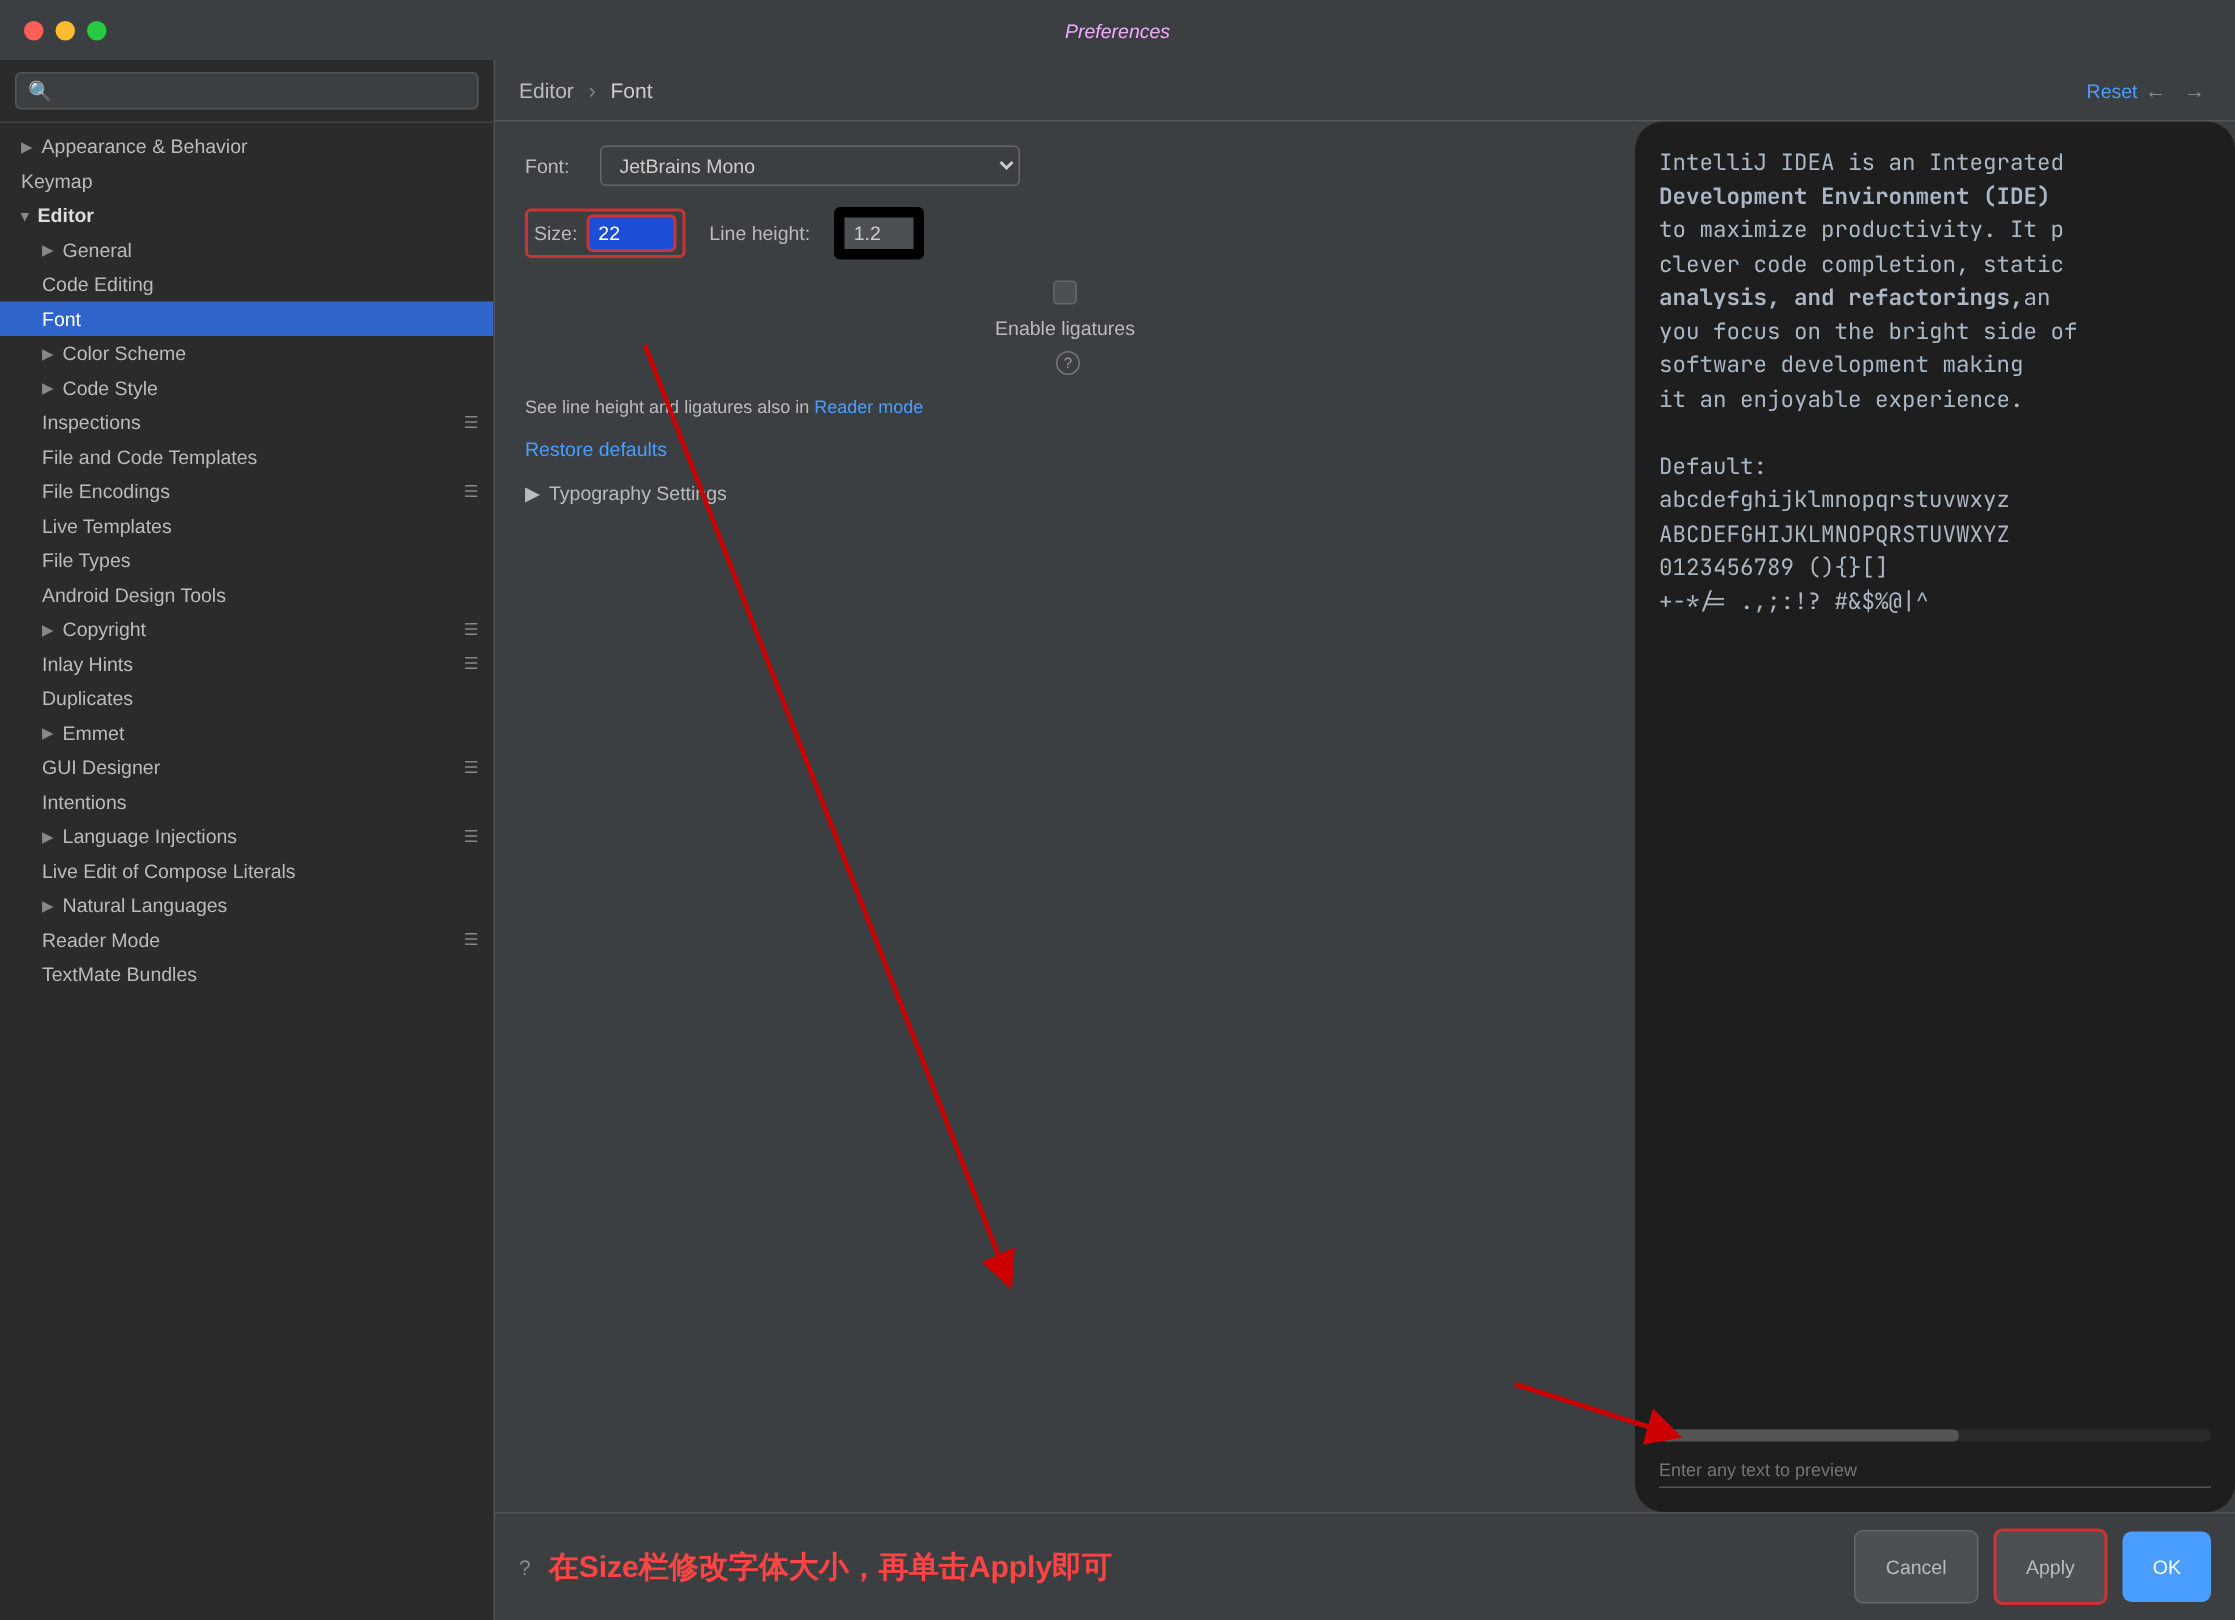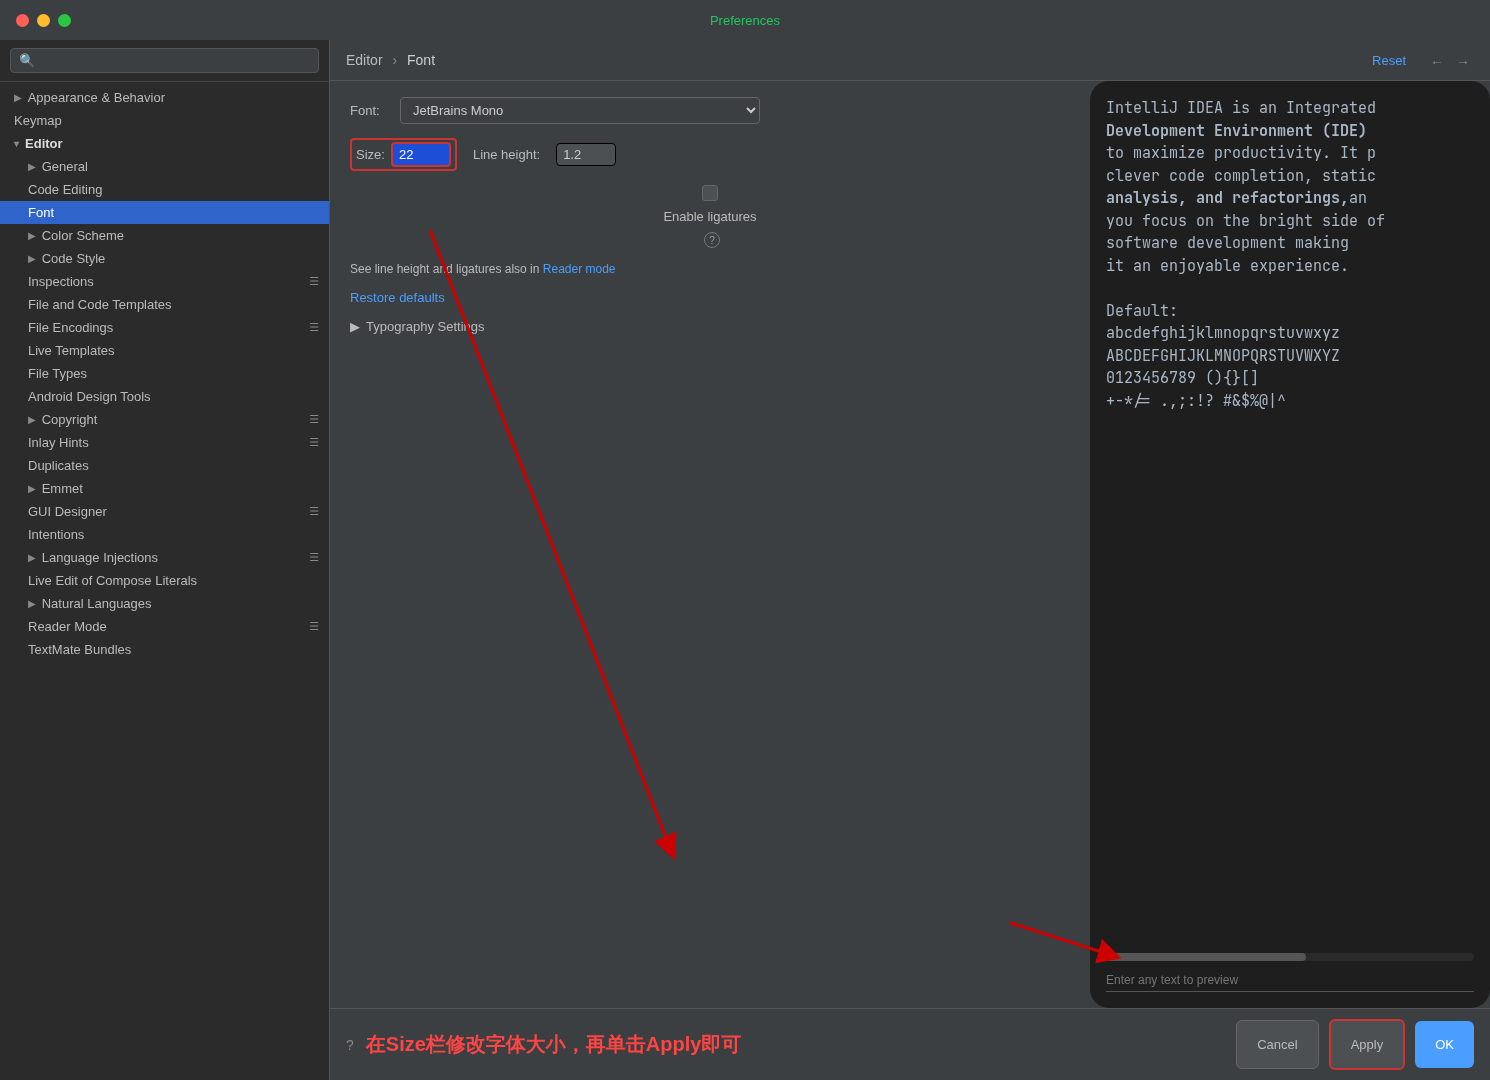--- a/index.html
+++ b/index.html
@@ -39,8 +39,9 @@
     .tb-min { background: #febc2e; }
     .tb-max { background: #28c840; }
     .title-bar-title {
-      color: #22c55e;
-      font-size: 13px;
+      color: #f0abfc;
+      font-size: 13px;
+      font-style: italic;
     }
     .main-container {
       display: flex;

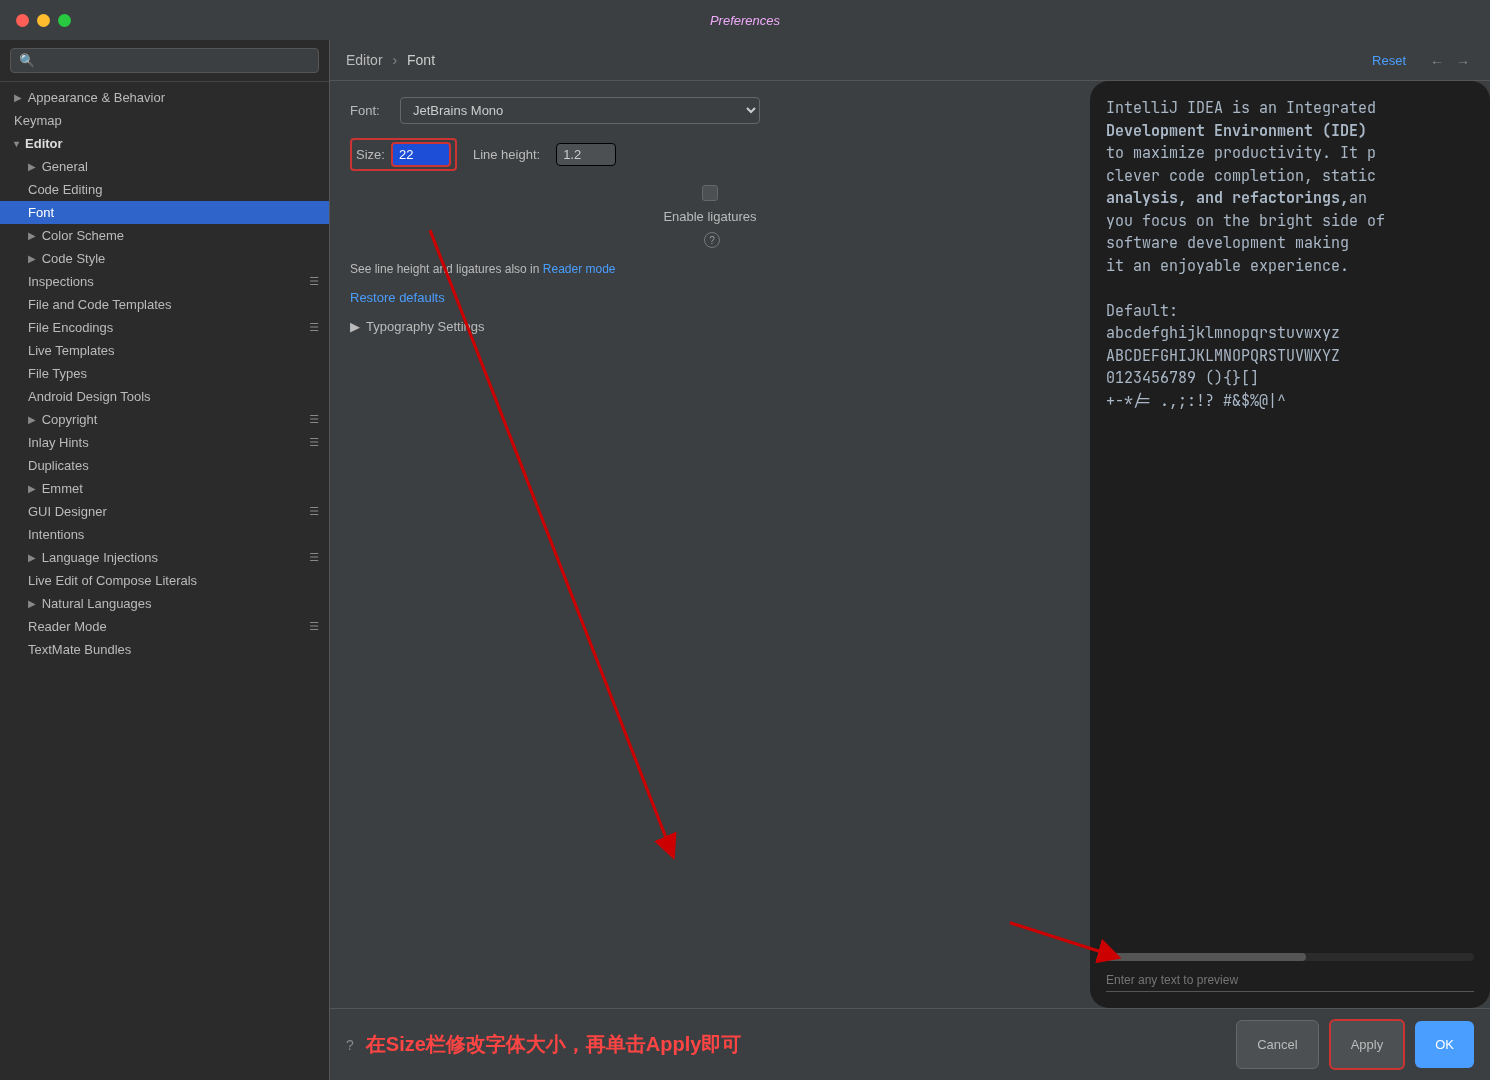--- a/index.html
+++ b/index.html
@@ -132,7 +132,7 @@
     .header-actions {
       display: flex;
       align-items: center;
-      gap: 20px;
+      gap: 1px;
     }
     .reset-link {
       color: #4a9eff;

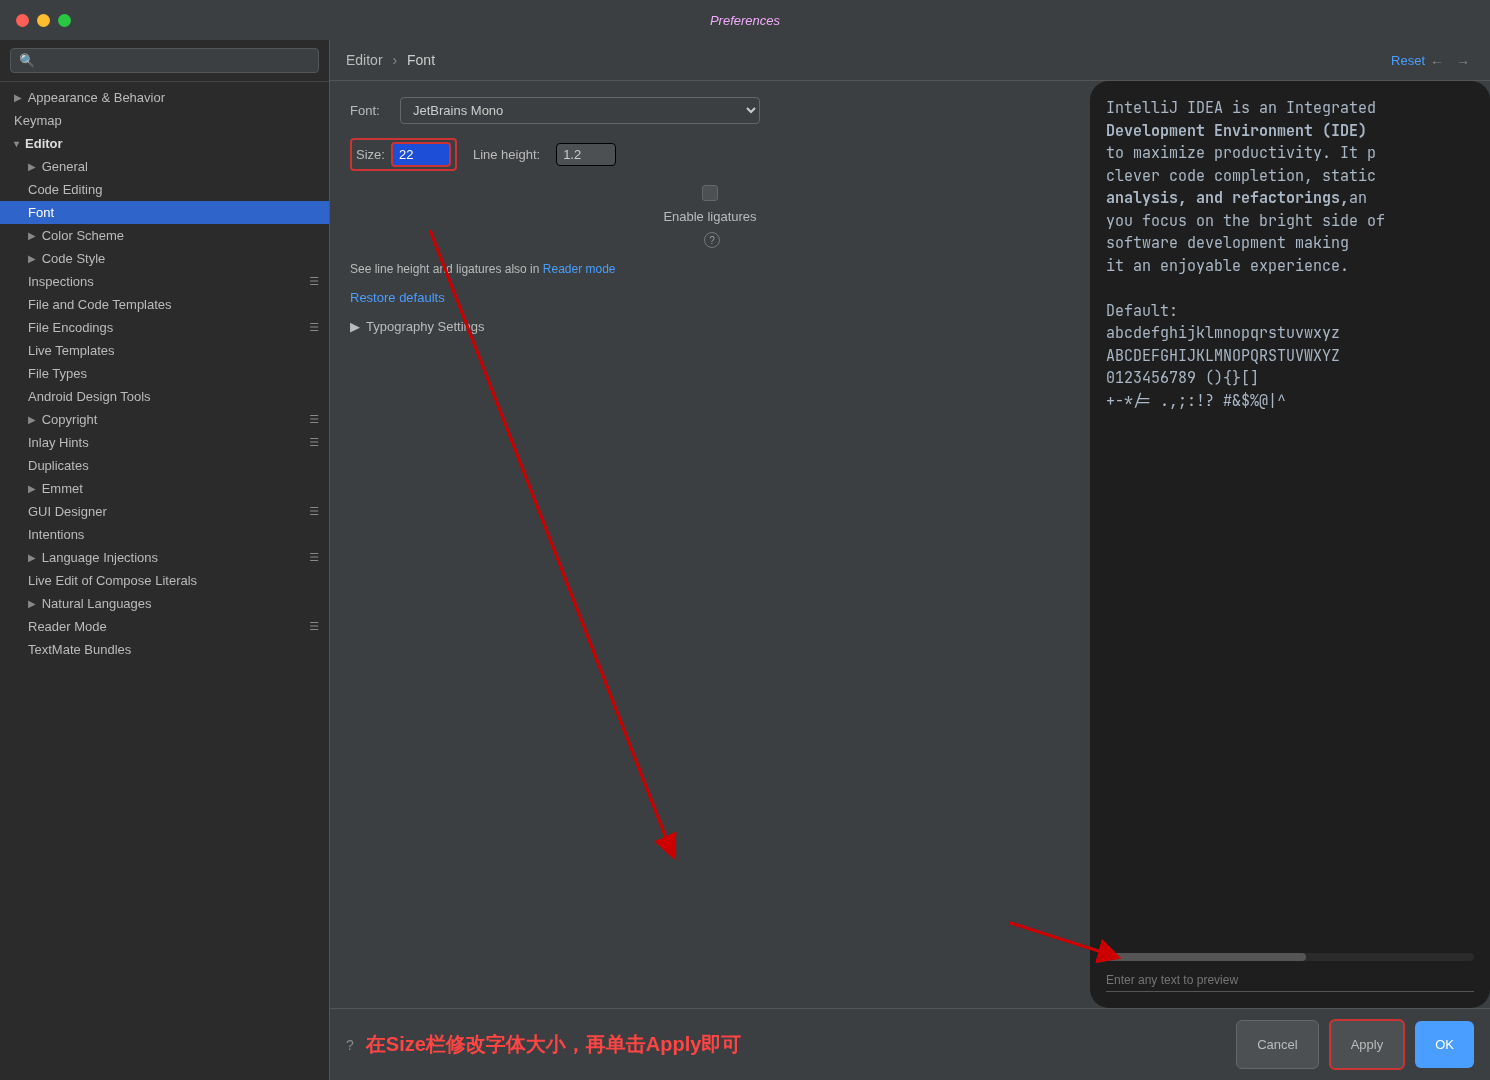--- a/index.html
+++ b/index.html
@@ -177,7 +177,7 @@
       color: #cccccc;
       font-size: 13px;
       padding: 4px 8px;
-      width: 360px;
+      width: 280px;
       cursor: pointer;
       outline: none;
     }

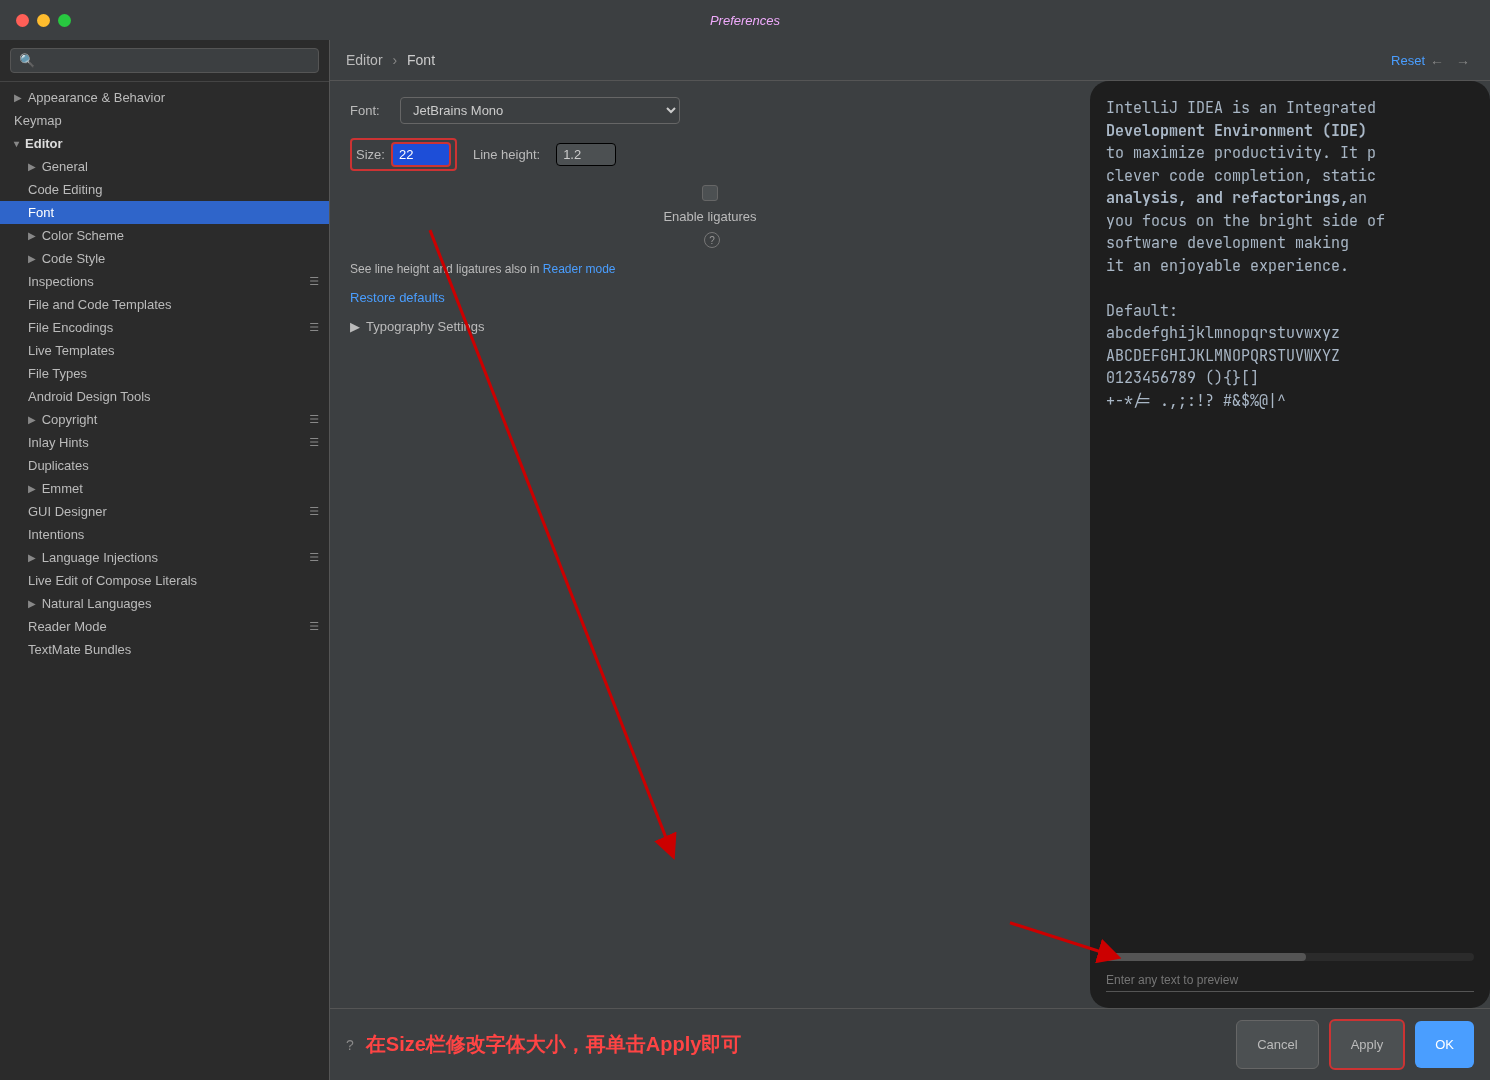--- a/index.html
+++ b/index.html
@@ -207,7 +207,7 @@
     .line-height-input {
       width: 60px;
       background: #4c5052;
-      border: 1px solid #000000;
+      border: 7px solid #000000;
       border-radius: 4px;
       color: #cccccc;
       font-size: 13px;

